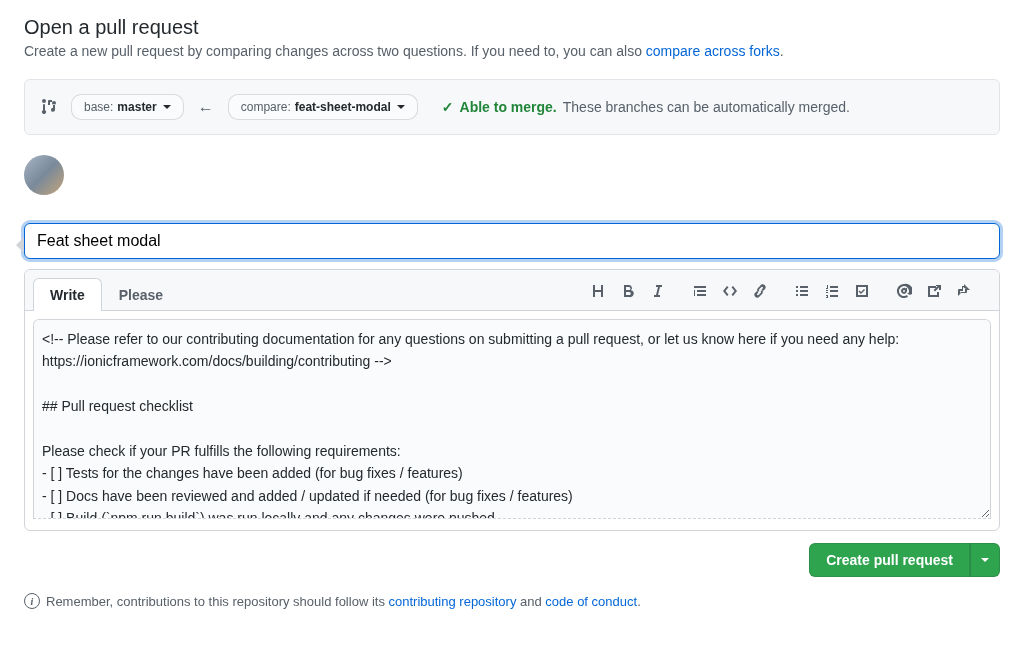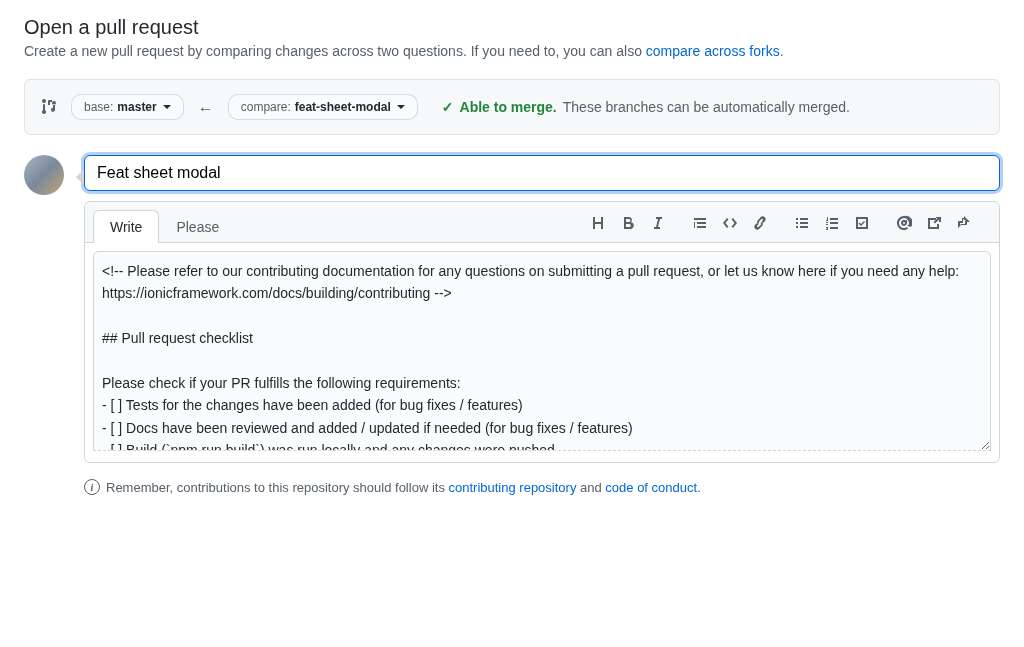--- a/index.html
+++ b/index.html
@@ -66,7 +66,8 @@
     .merge-desc { color: #586069; }
     .pr-area {
       display: flex;
-      gap: 20px;
+      gap: 28px;
+      flex-direction: column;
     }
     .avatar {
       width: 40px;

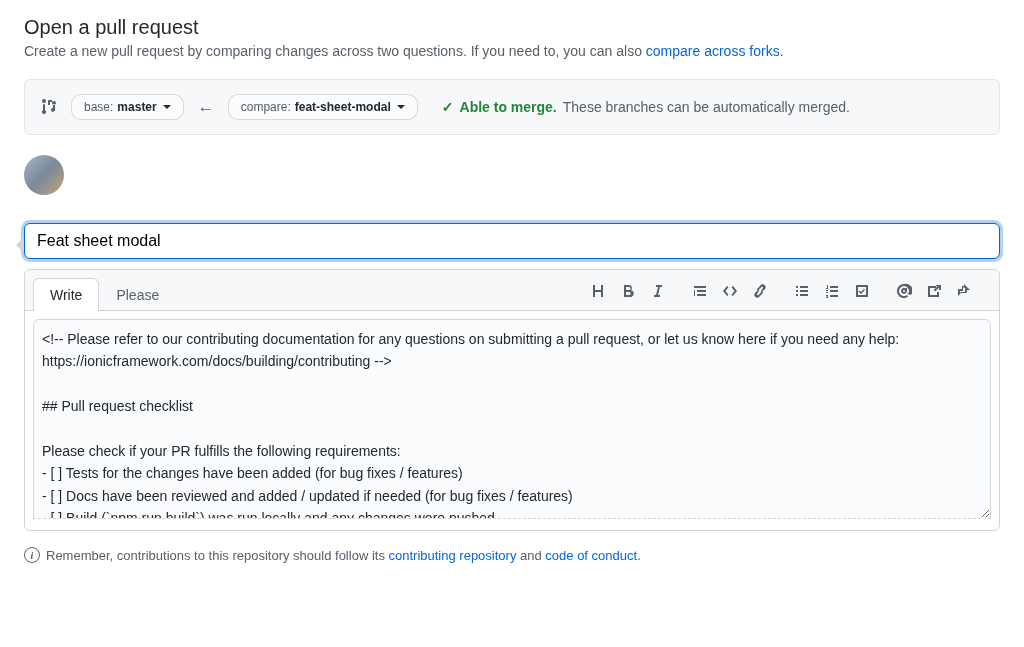--- a/index.html
+++ b/index.html
@@ -122,6 +122,7 @@
       border: 1px solid transparent;
       border-bottom: none;
       margin-bottom: -1px;
+      font-weight: bold;
     }
     .tab.active {
       background: #fff;

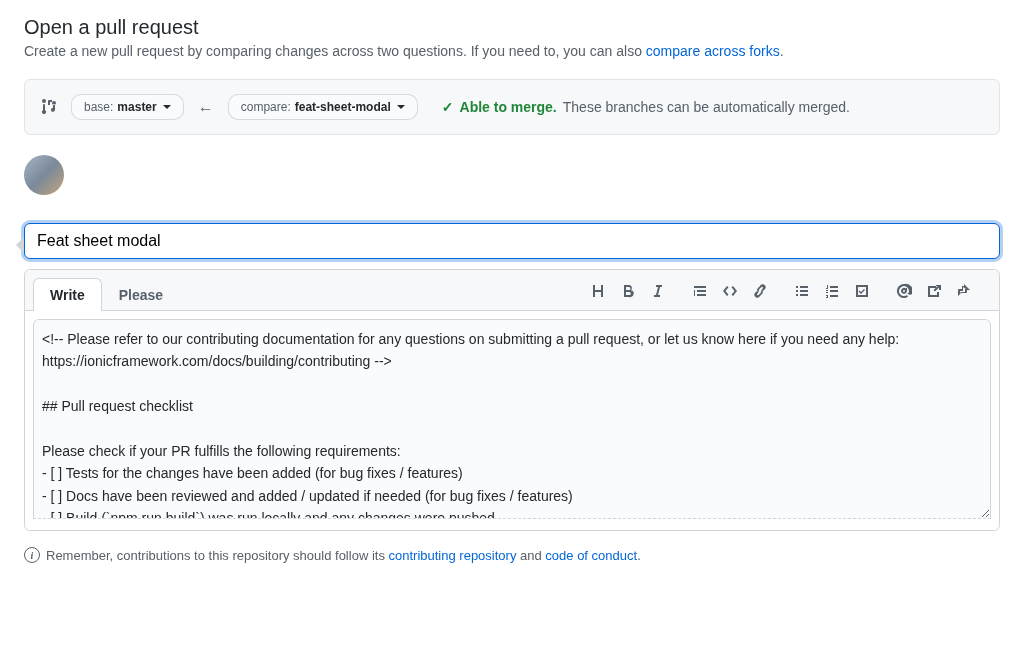--- a/index.html
+++ b/index.html
@@ -370,6 +370,12 @@
 - [ ] Build (`npm run build`) was run locally and any changes were pushed</textarea>
       </div>
     </div>
+    <div class="actions">
+      <button class="create-btn">Create pull request</button>
+      <button class="create-dd">
+          <span class="caret-down-white"></span>
+        </button>
+    </div>
     <div class="footer-note" style="padding-left:0">
       <span class="info-icon">i</span>
       <span>

